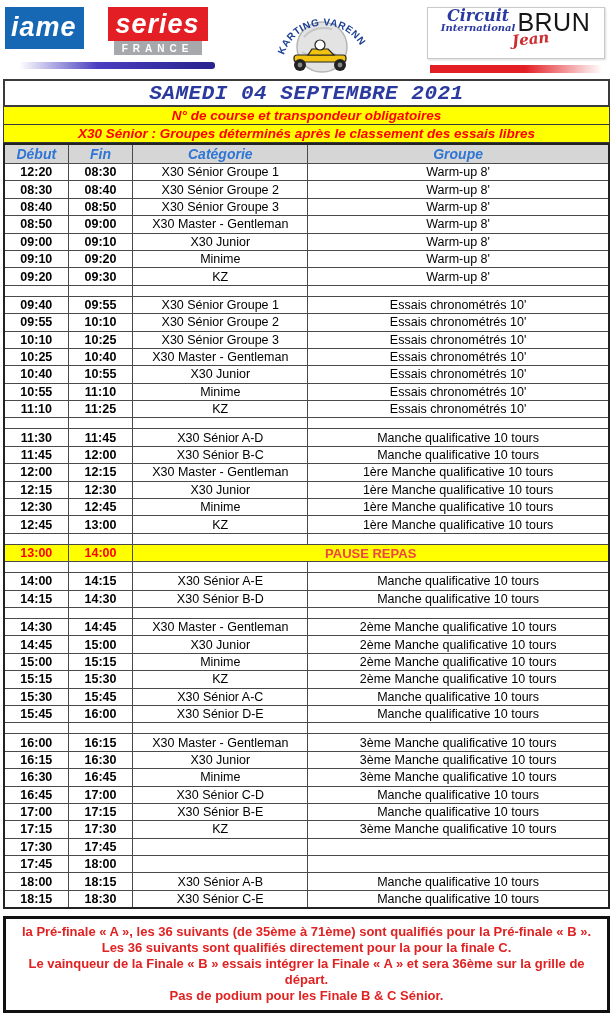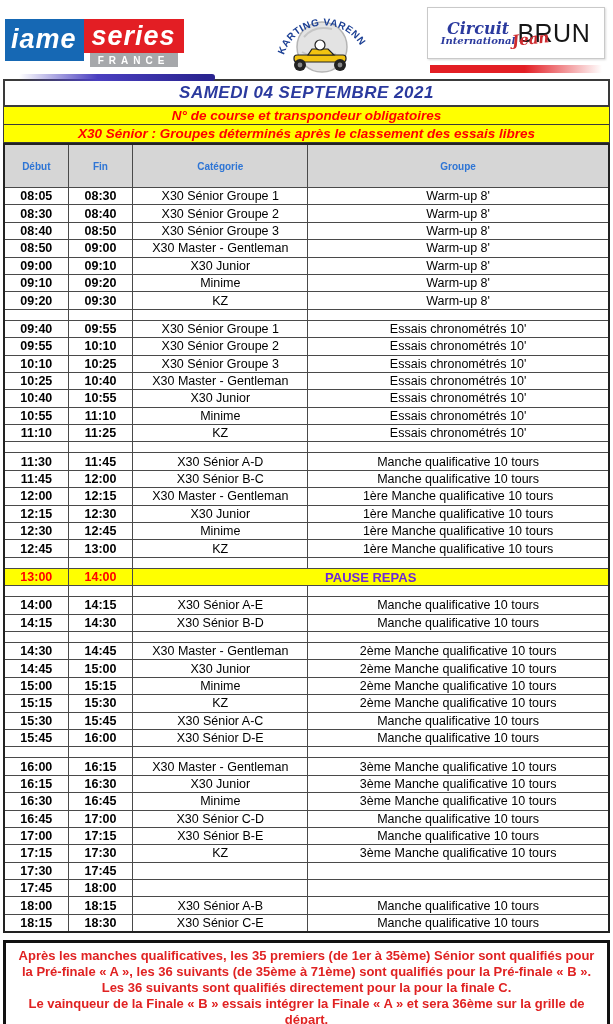--- a/index.html
+++ b/index.html
@@ -8,7 +8,7 @@
 
   
   .logo-row{display:flex;justify-content:space-between;align-items:flex-start;height:76px;padding:4px 2px 0 2px;box-sizing:border-box;}
-  .iame-logo{width:215px;margin-top:12px;}
+  .iame-logo{width:215px;}
   .iame-top{display:flex;align-items:flex-start;}
   .iame-box{background:#1668B4;color:#fff;font-weight:bold;font-style:italic;font-size:27px;line-height:1;padding:7px 7px 8px 6px;letter-spacing:1px;}
   .series-col{display:flex;flex-direction:column;}

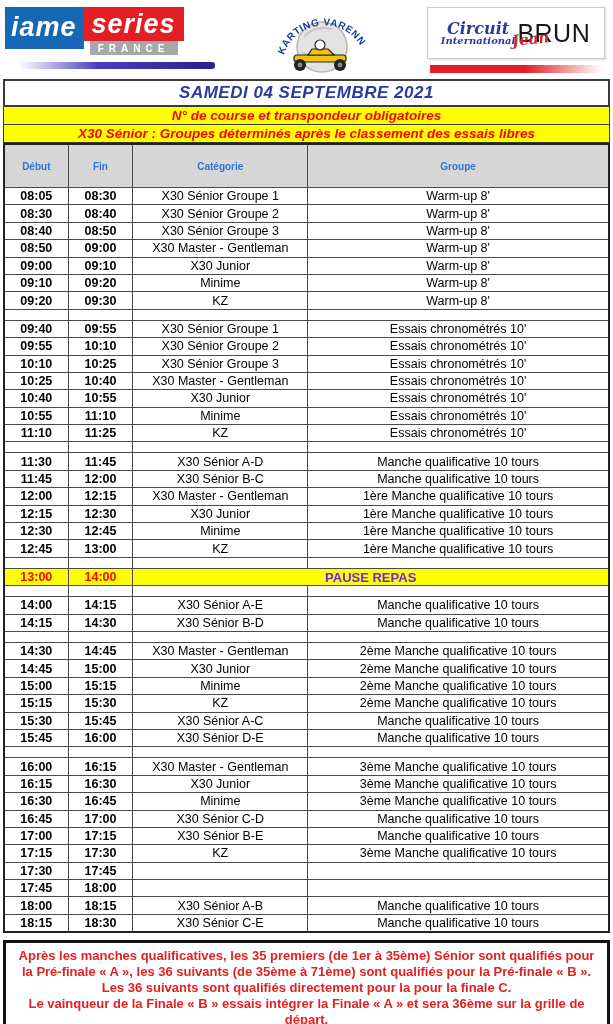--- a/index.html
+++ b/index.html
@@ -11,7 +11,7 @@
   .iame-logo{width:215px;}
   .iame-top{display:flex;align-items:flex-start;}
   .iame-box{background:#1668B4;color:#fff;font-weight:bold;font-style:italic;font-size:27px;line-height:1;padding:7px 7px 8px 6px;letter-spacing:1px;}
-  .series-col{display:flex;flex-direction:column;}
+  .series-col{display:flex;flex-direction:column;padding-left:24px;}
   .series-box{background:#E31E24;color:#fff;font-weight:bold;font-style:italic;font-size:27px;line-height:1;padding:4px 8px 3px 8px;letter-spacing:1px;}
   .france-box{background:#A6A8AB;color:#fff;font-weight:bold;font-size:10px;letter-spacing:5px;text-align:center;padding:2px 0 1px 0;margin:0 6px;}
   .blue-bar{height:7px;width:196px;margin:7px 0 0 14px;border-radius:3px;background:linear-gradient(to right,rgba(59,48,179,0),#4A3FC0 40%,#2A2490 95%);}

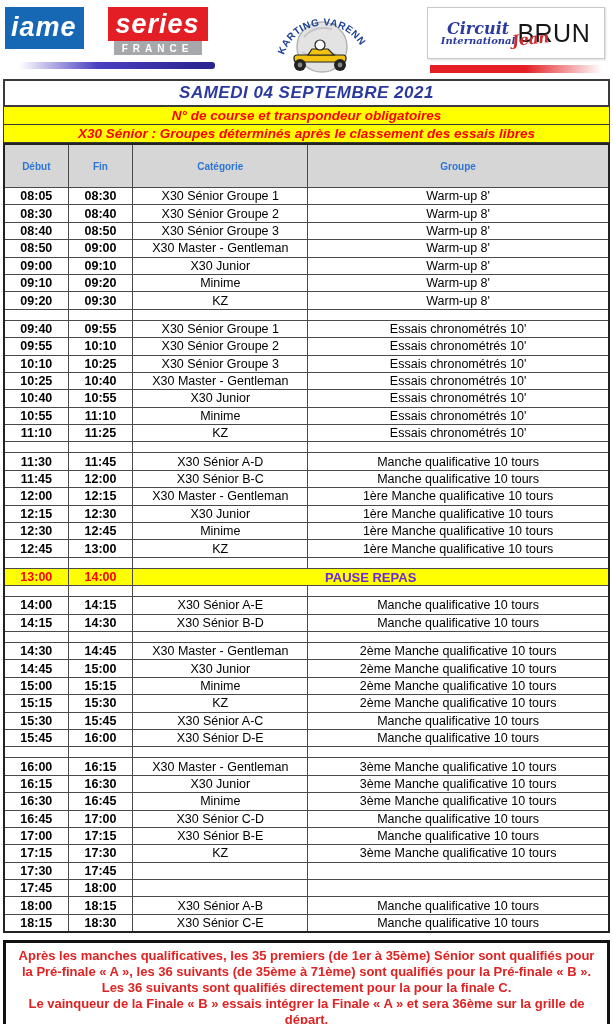--- a/index.html
+++ b/index.html
@@ -17,7 +17,7 @@
   .blue-bar{height:7px;width:196px;margin:7px 0 0 14px;border-radius:3px;background:linear-gradient(to right,rgba(59,48,179,0),#4A3FC0 40%,#2A2490 95%);}
   .karting-logo{width:100px;height:70px;}
   .circuit-logo{width:185px;display:flex;flex-direction:column;align-items:center;}
-  .circuit-box{width:178px;height:52px;background:#fff;border:1px solid #c9c9c9;box-shadow:1px 1px 2px rgba(0,0,0,.15);display:flex;align-items:center;justify-content:center;position:relative;box-sizing:border-box;}
+  .circuit-box{width:178px;height:52px;background:#fff;border:1px solid #c9c9c9;box-shadow:1px 1px 2px rgba(0,0,0,.15);display:flex;align-items:flex-start;justify-content:center;position:relative;box-sizing:border-box;}
   .circuit-script{font-family:"DejaVu Serif",serif;font-style:italic;font-weight:bold;color:#2B3A9E;text-align:center;line-height:.95;margin-right:2px;}
   .circuit-line1{font-size:16px;}
   .circuit-line2{font-size:10px;display:block;}

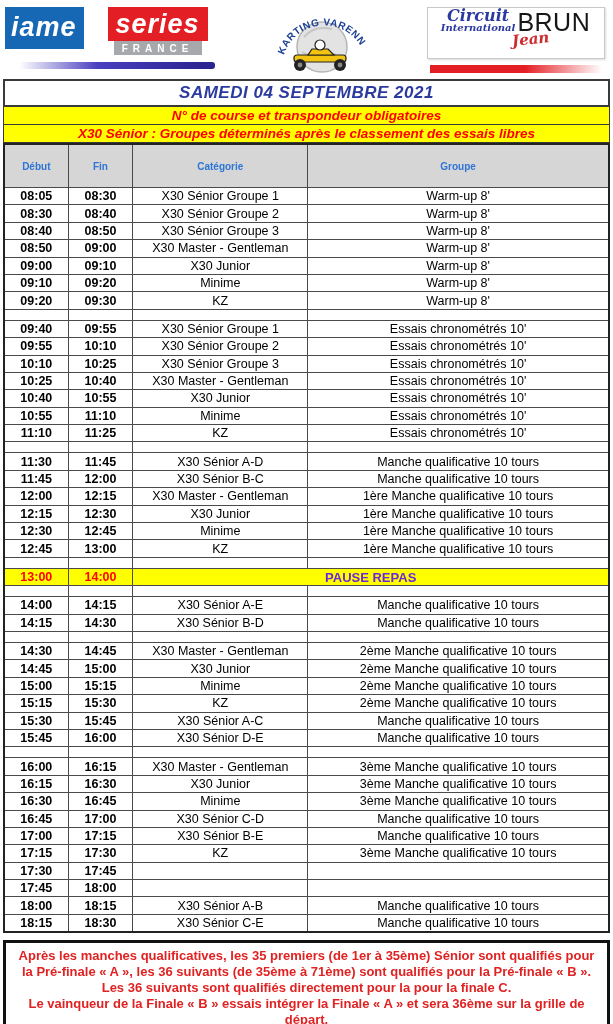--- a/index.html
+++ b/index.html
@@ -27,7 +27,7 @@
 
   
   .title-box{border:2px solid #3a3a3a;background:#fff;height:24px;display:flex;align-items:center;justify-content:center;
-    font-size:17px;font-weight:bold;font-style:italic;color:#2B3A9E;letter-spacing:.5px;}
+    font-size:21px;font-weight:bold;font-style:italic;color:#2B3A9E;letter-spacing:.5px;font-family:Liberation Mono, monospace;}
   .banner{background:#FFFF00;border:1.5px solid #3a3a3a;border-top:none;height:17px;display:flex;align-items:center;justify-content:center;
     font-size:13.5px;font-weight:bold;font-style:italic;color:#FF0000;}
 

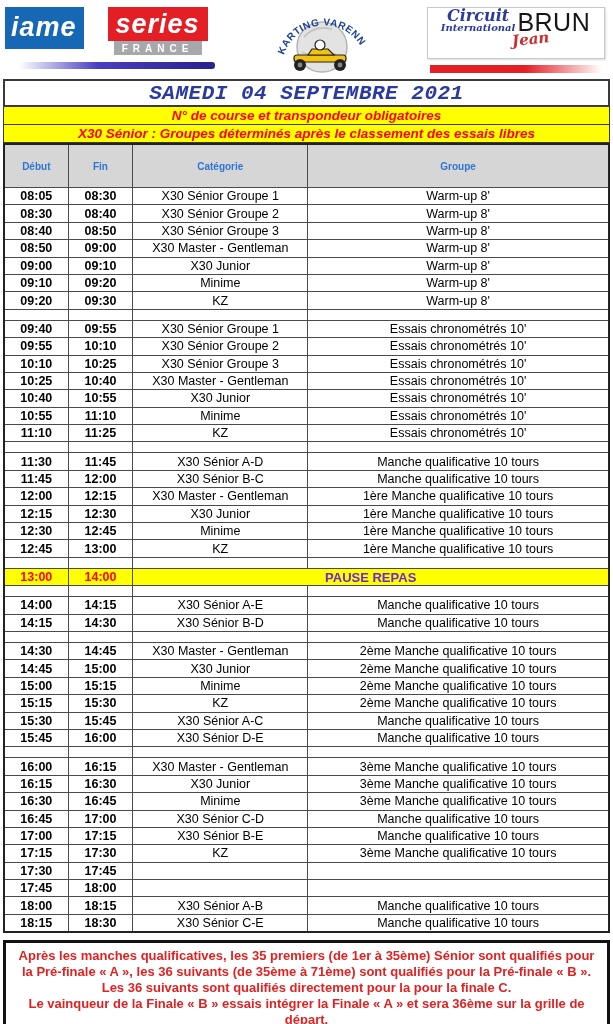--- a/index.html
+++ b/index.html
@@ -33,7 +33,7 @@
 
   
   table.schedule{width:100%;border-collapse:collapse;border:2px solid #222;table-layout:fixed;}
-  .schedule th{background:#D6D6D6;color:#2E75D5;font-weight:bold;font-size:10px;height:18px;border:1.5px solid #4a4a4a;padding:12px;}
+  .schedule th{background:#D6D6D6;color:#2E75D5;font-style:italic;font-weight:bold;font-size:14px;height:18px;border:1.5px solid #4a4a4a;padding:0;}
   .schedule td{border:1.5px solid #4a4a4a;height:16.4px;padding:0;text-align:center;font-size:12.5px;color:#000;white-space:nowrap;overflow:hidden;}
   .schedule td.time{font-weight:bold;}
   .schedule tr.spacer td{height:10px;}

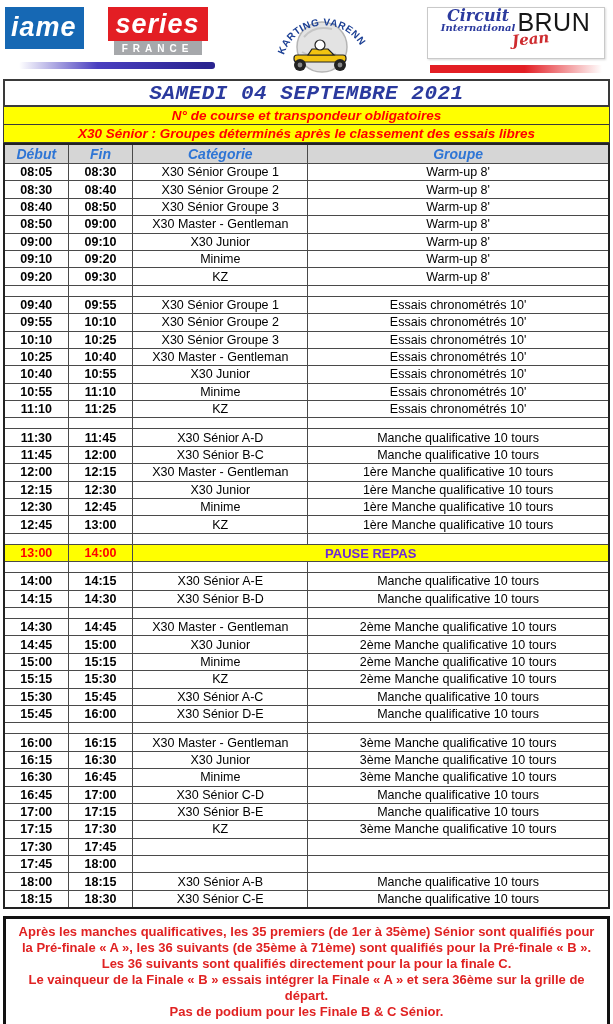--- a/index.html
+++ b/index.html
@@ -117,7 +117,7 @@
     </thead>
     <tbody id="schedule-body">
         <tr>
-          <td class="time">08:05</td>
+          <td class="time">12:20</td>
           <td class="time">08:30</td>
           <td>X30 Sénior Groupe 1</td>
           <td>Warm-up 8'</td>

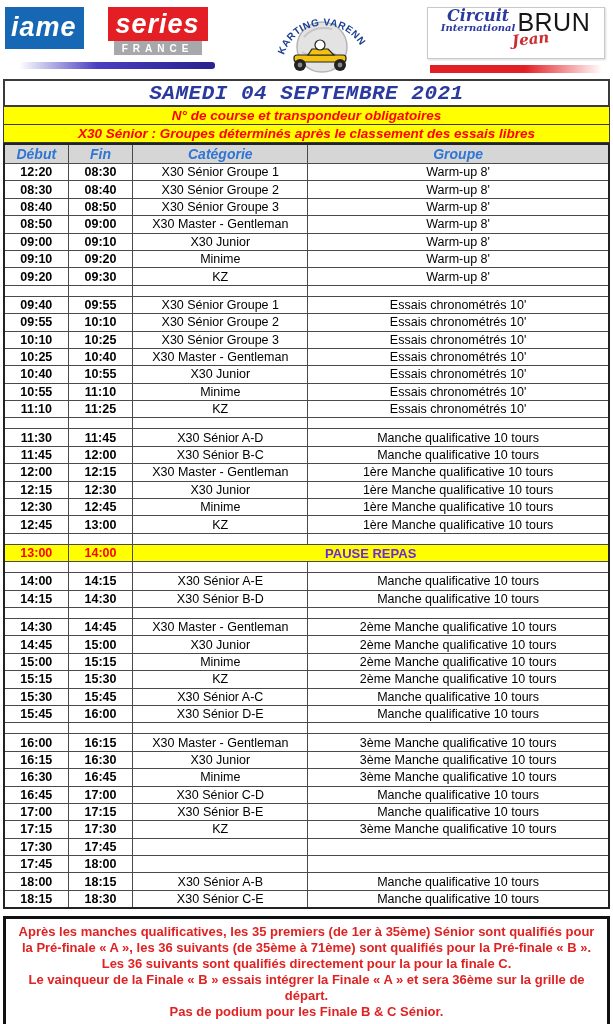--- a/index.html
+++ b/index.html
@@ -39,7 +39,7 @@
   .schedule tr.spacer td{height:10px;}
   .schedule tr.pause td{background:#FFFF00;}
   .schedule tr.pause td.time{color:#FF0000;}
-  .schedule tr.pause td.pause-label{color:#6d28d9;font-weight:bold;font-size:13px;text-align:center;}
+  .schedule tr.pause td.pause-label{color:#ef4444;font-weight:bold;font-size:13px;text-align:center;}
   col.c-debut{width:10.6%;}col.c-fin{width:10.7%;}col.c-cat{width:28.9%;}col.c-ses{width:49.8%;}
 
   

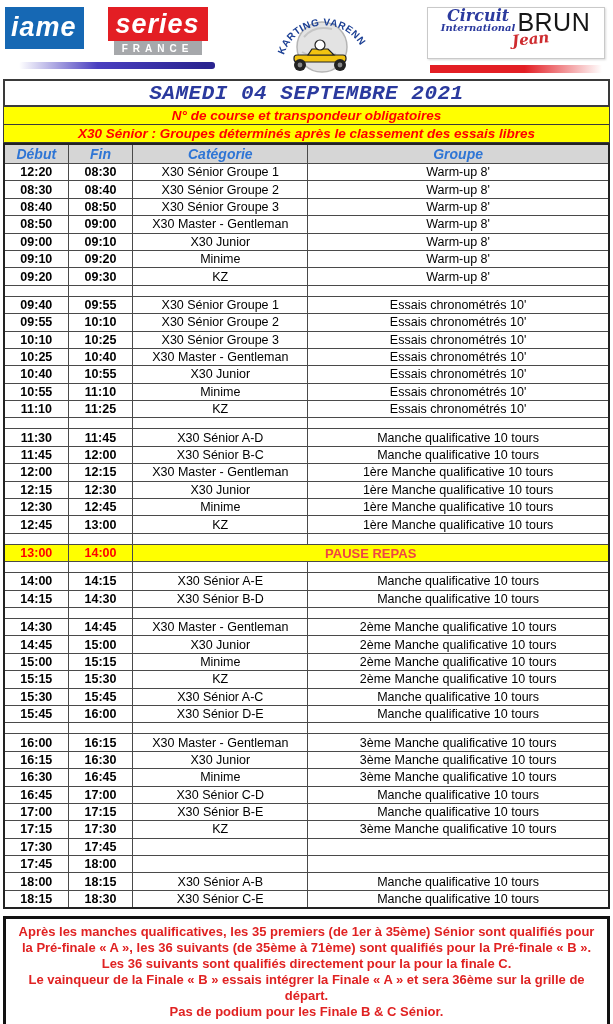--- a/index.html
+++ b/index.html
@@ -389,7 +389,6 @@
   </table>
 
   <div class="footer-box">
-    <div class="footer-line">Après les manches qualificatives, les 35 premiers (de 1er à 35ème) Sénior sont qualifiés pour</div>
     <div class="footer-line">la Pré-finale « A », les 36 suivants (de 35ème à 71ème) sont qualifiés pour la Pré-finale « B ».</div>
     <div class="footer-line">Les 36 suivants sont qualifiés directement pour la pour la finale C.</div>
     <div class="footer-line">Le vainqueur de la Finale « B » essais intégrer la Finale « A » et sera 36ème sur la grille de départ.</div>

